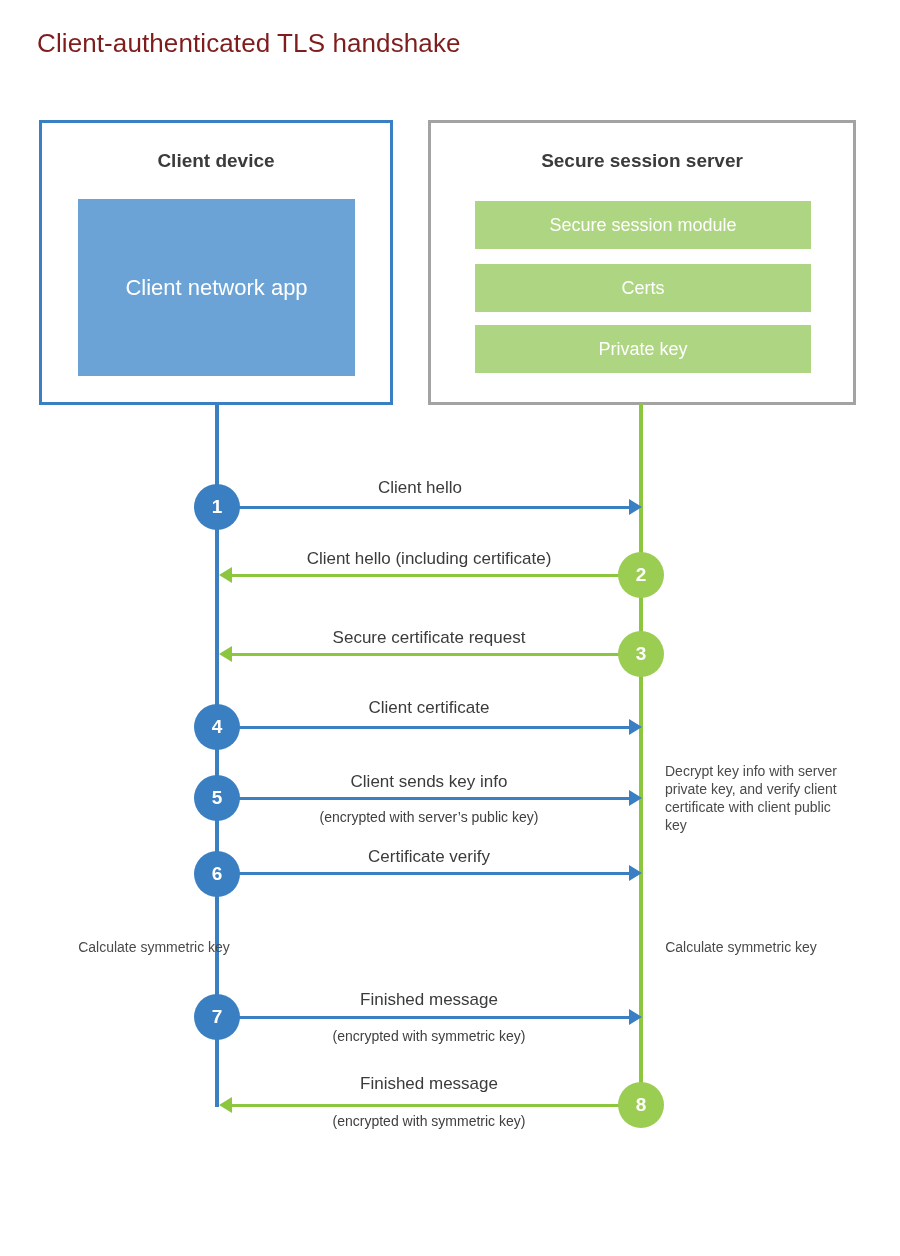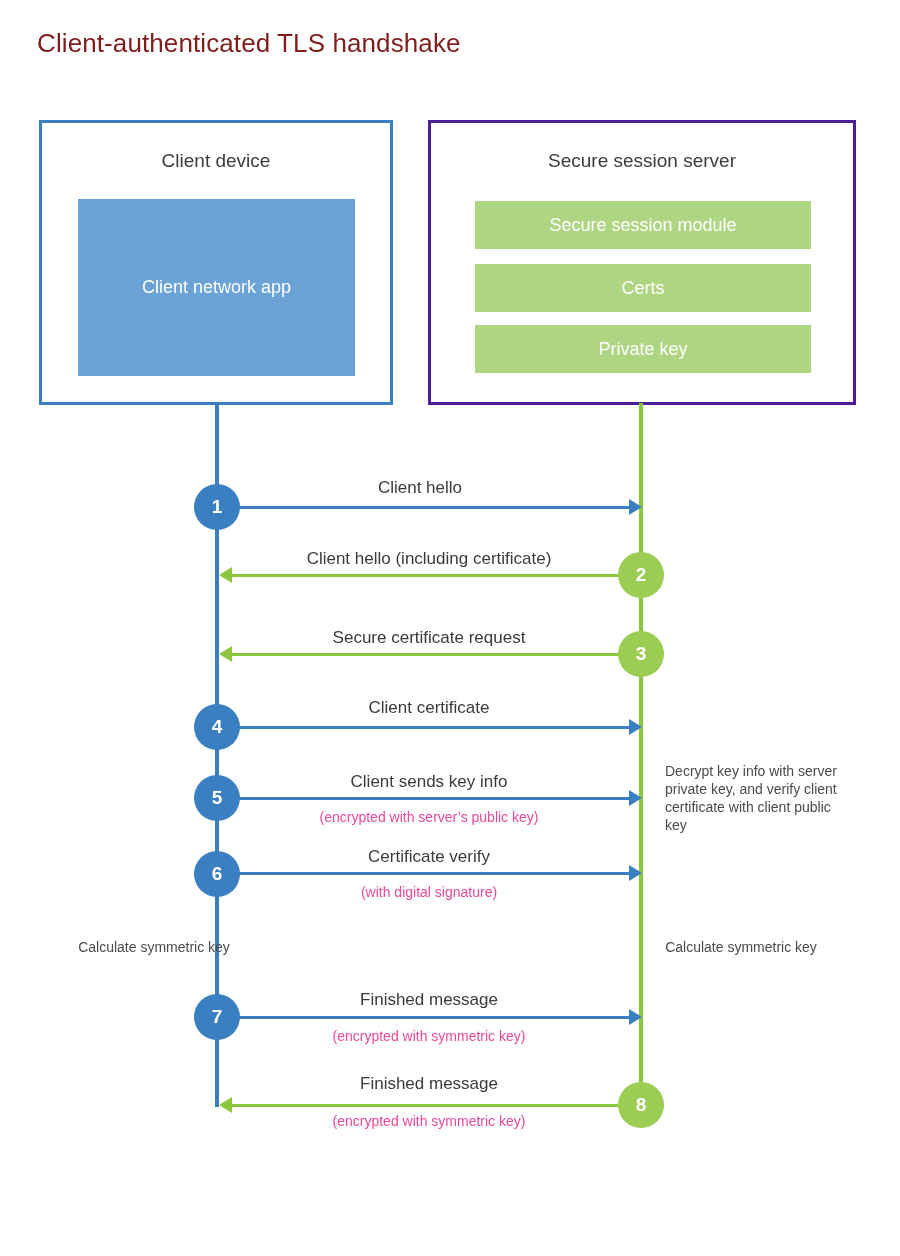--- a/index.html
+++ b/index.html
@@ -59,7 +59,7 @@
     top: 27px;
     text-align: center;
     font-size: 19px;
-    font-weight: normal;
+    font-weight: bold;
     color: #3b3b3b;
   }
 

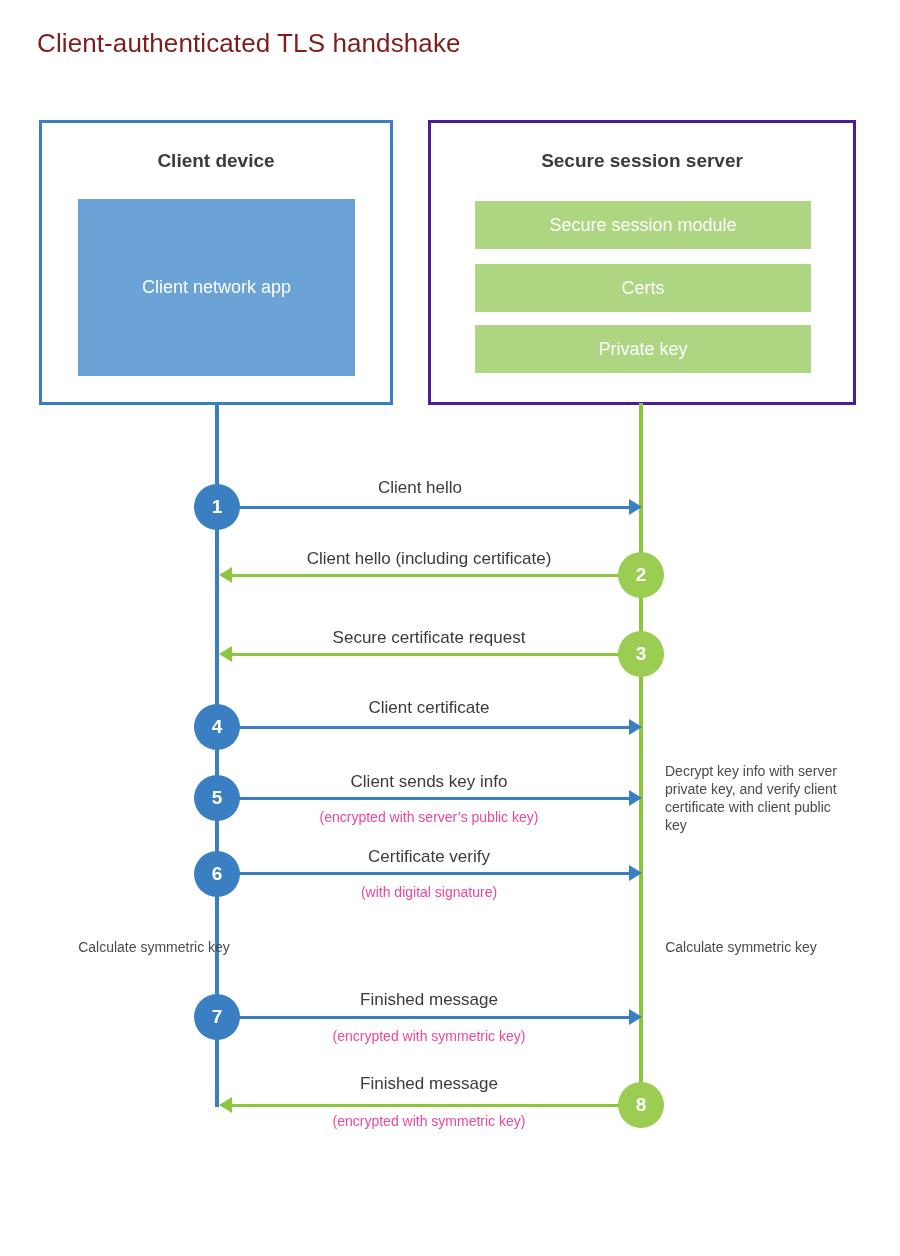--- a/index.html
+++ b/index.html
@@ -50,7 +50,7 @@
     top: 120px;
     width: 428px;
     height: 285px;
-    border: 3px solid #4c1d95;
+    border: 3px solid #a3a3a3;
   }
   .box-title {
     position: absolute;

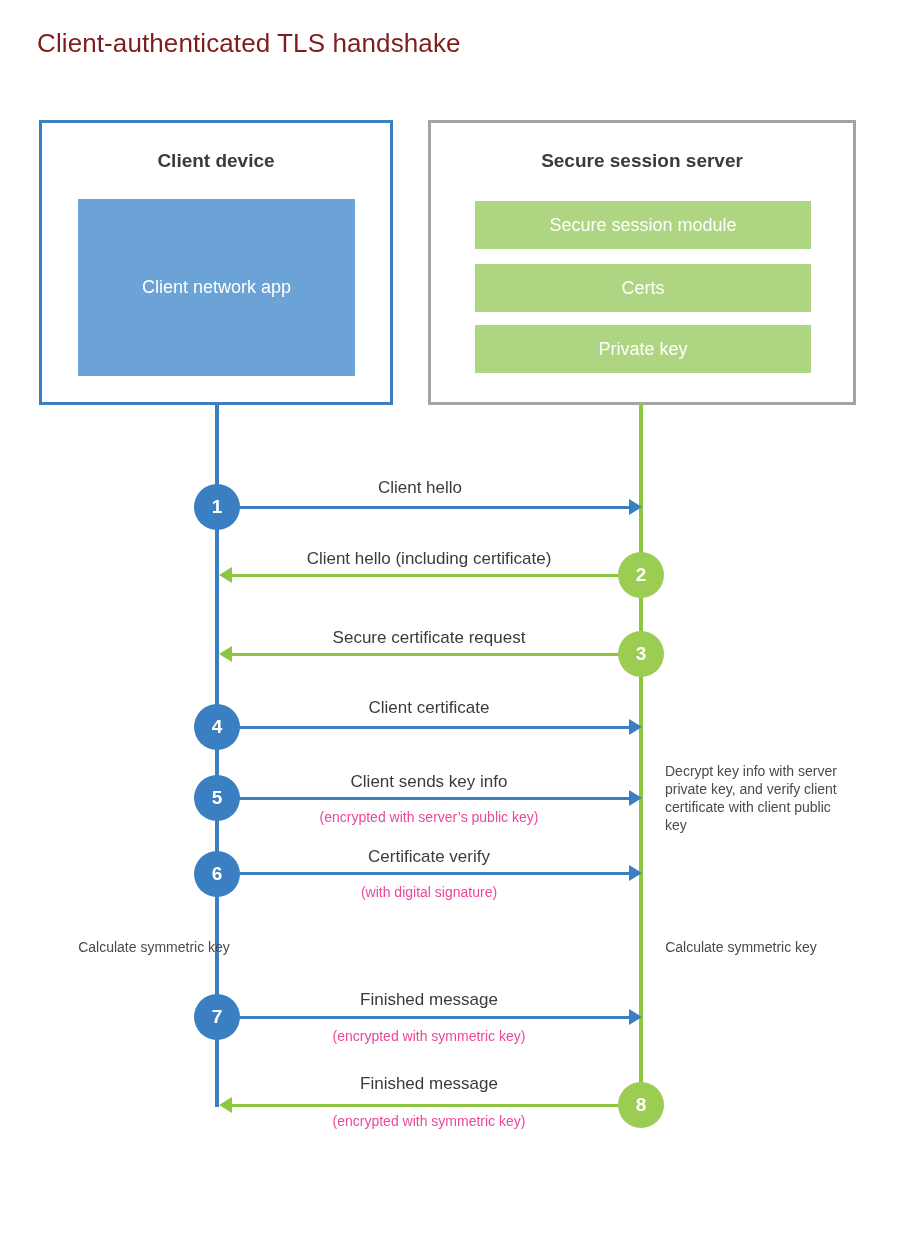--- a/index.html
+++ b/index.html
@@ -72,7 +72,7 @@
     height: 177px;
     background: #6ba3d6;
     color: #ffffff;
-    font-size: 18px;
+    font-size: 22px;
     line-height: 25px;
     display: flex;
     align-items: center;

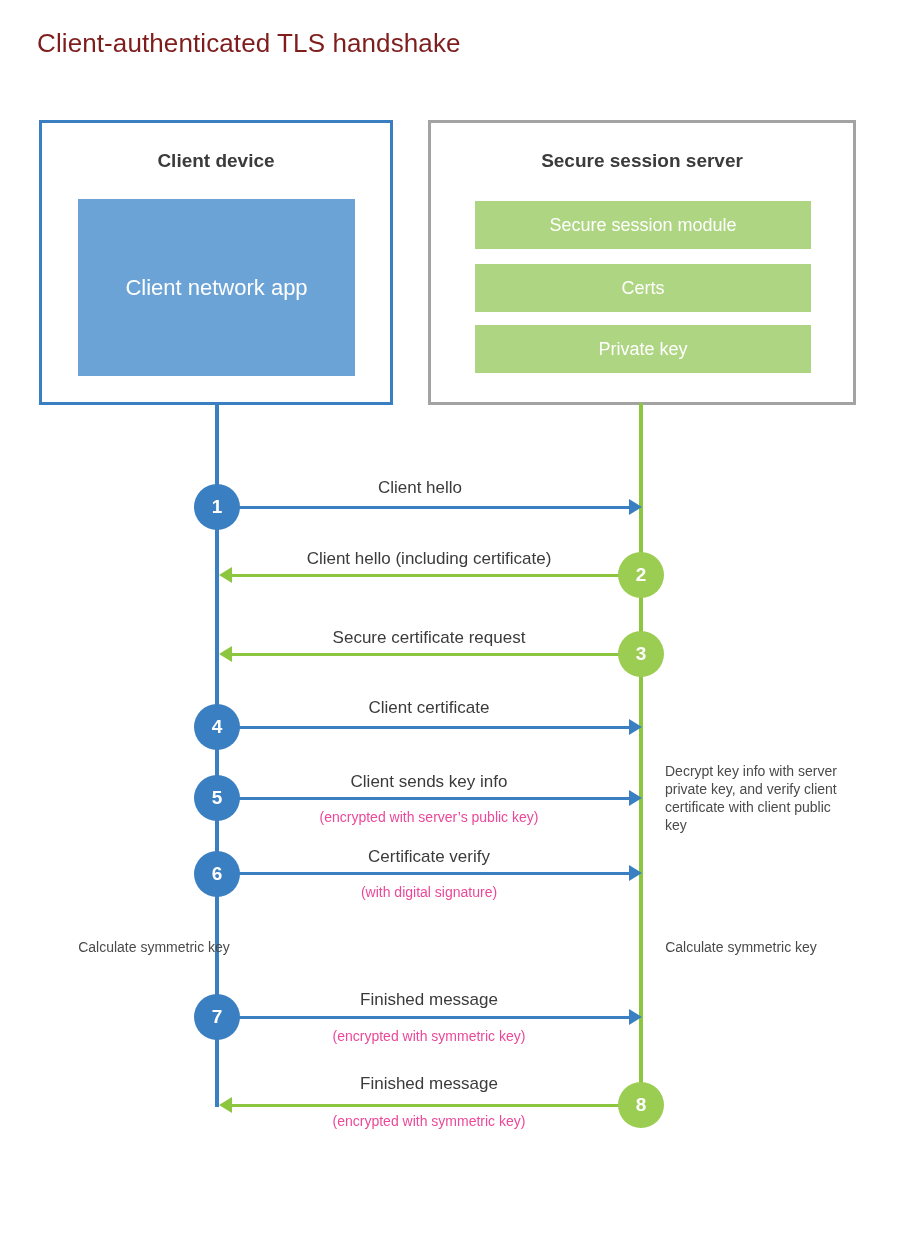--- a/index.html
+++ b/index.html
@@ -161,7 +161,7 @@
   .msg-sublabel {
     position: absolute;
     font-size: 14px;
-    color: #ec4899;
+    color: #404040;
     text-align: center;
     white-space: nowrap;
   }

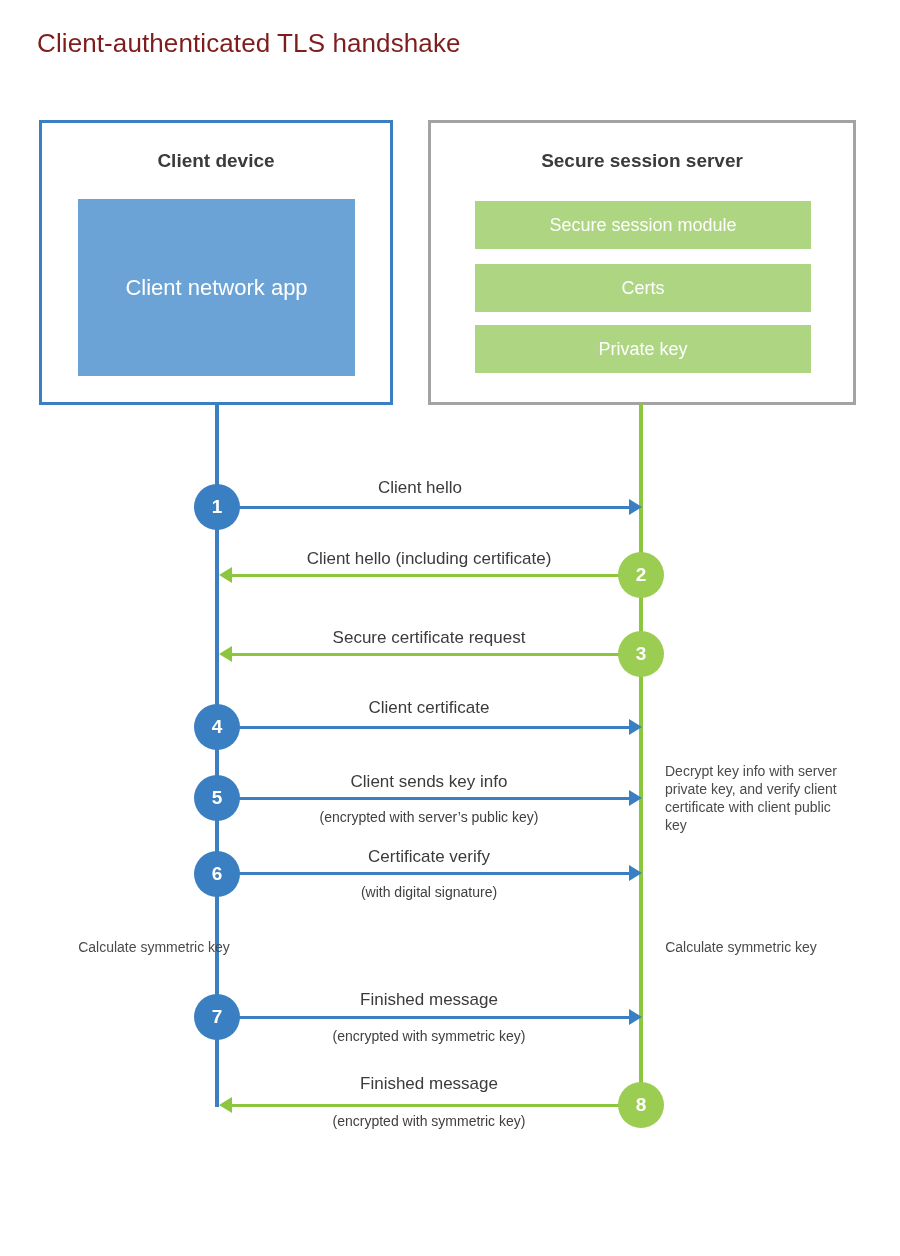--- a/index.html
+++ b/index.html
@@ -226,7 +226,6 @@
   <div class="msg-label" style="left:217px; top:847px; width:424px;">Certificate verify</div>
   <div class="msg-line blue" style="left:217px; top:872px; width:412px;"></div>
   <div class="arrow-head right-blue" style="left:629px; top:865px;"></div>
-  <div class="msg-sublabel" style="left:217px; top:884px; width:424px;">(with digital signature)</div>
   <div class="step-circle blue" style="left:194px; top:851px;">6</div>
 
   <div class="msg-label" style="left:217px; top:990px; width:424px;">Finished message</div>

